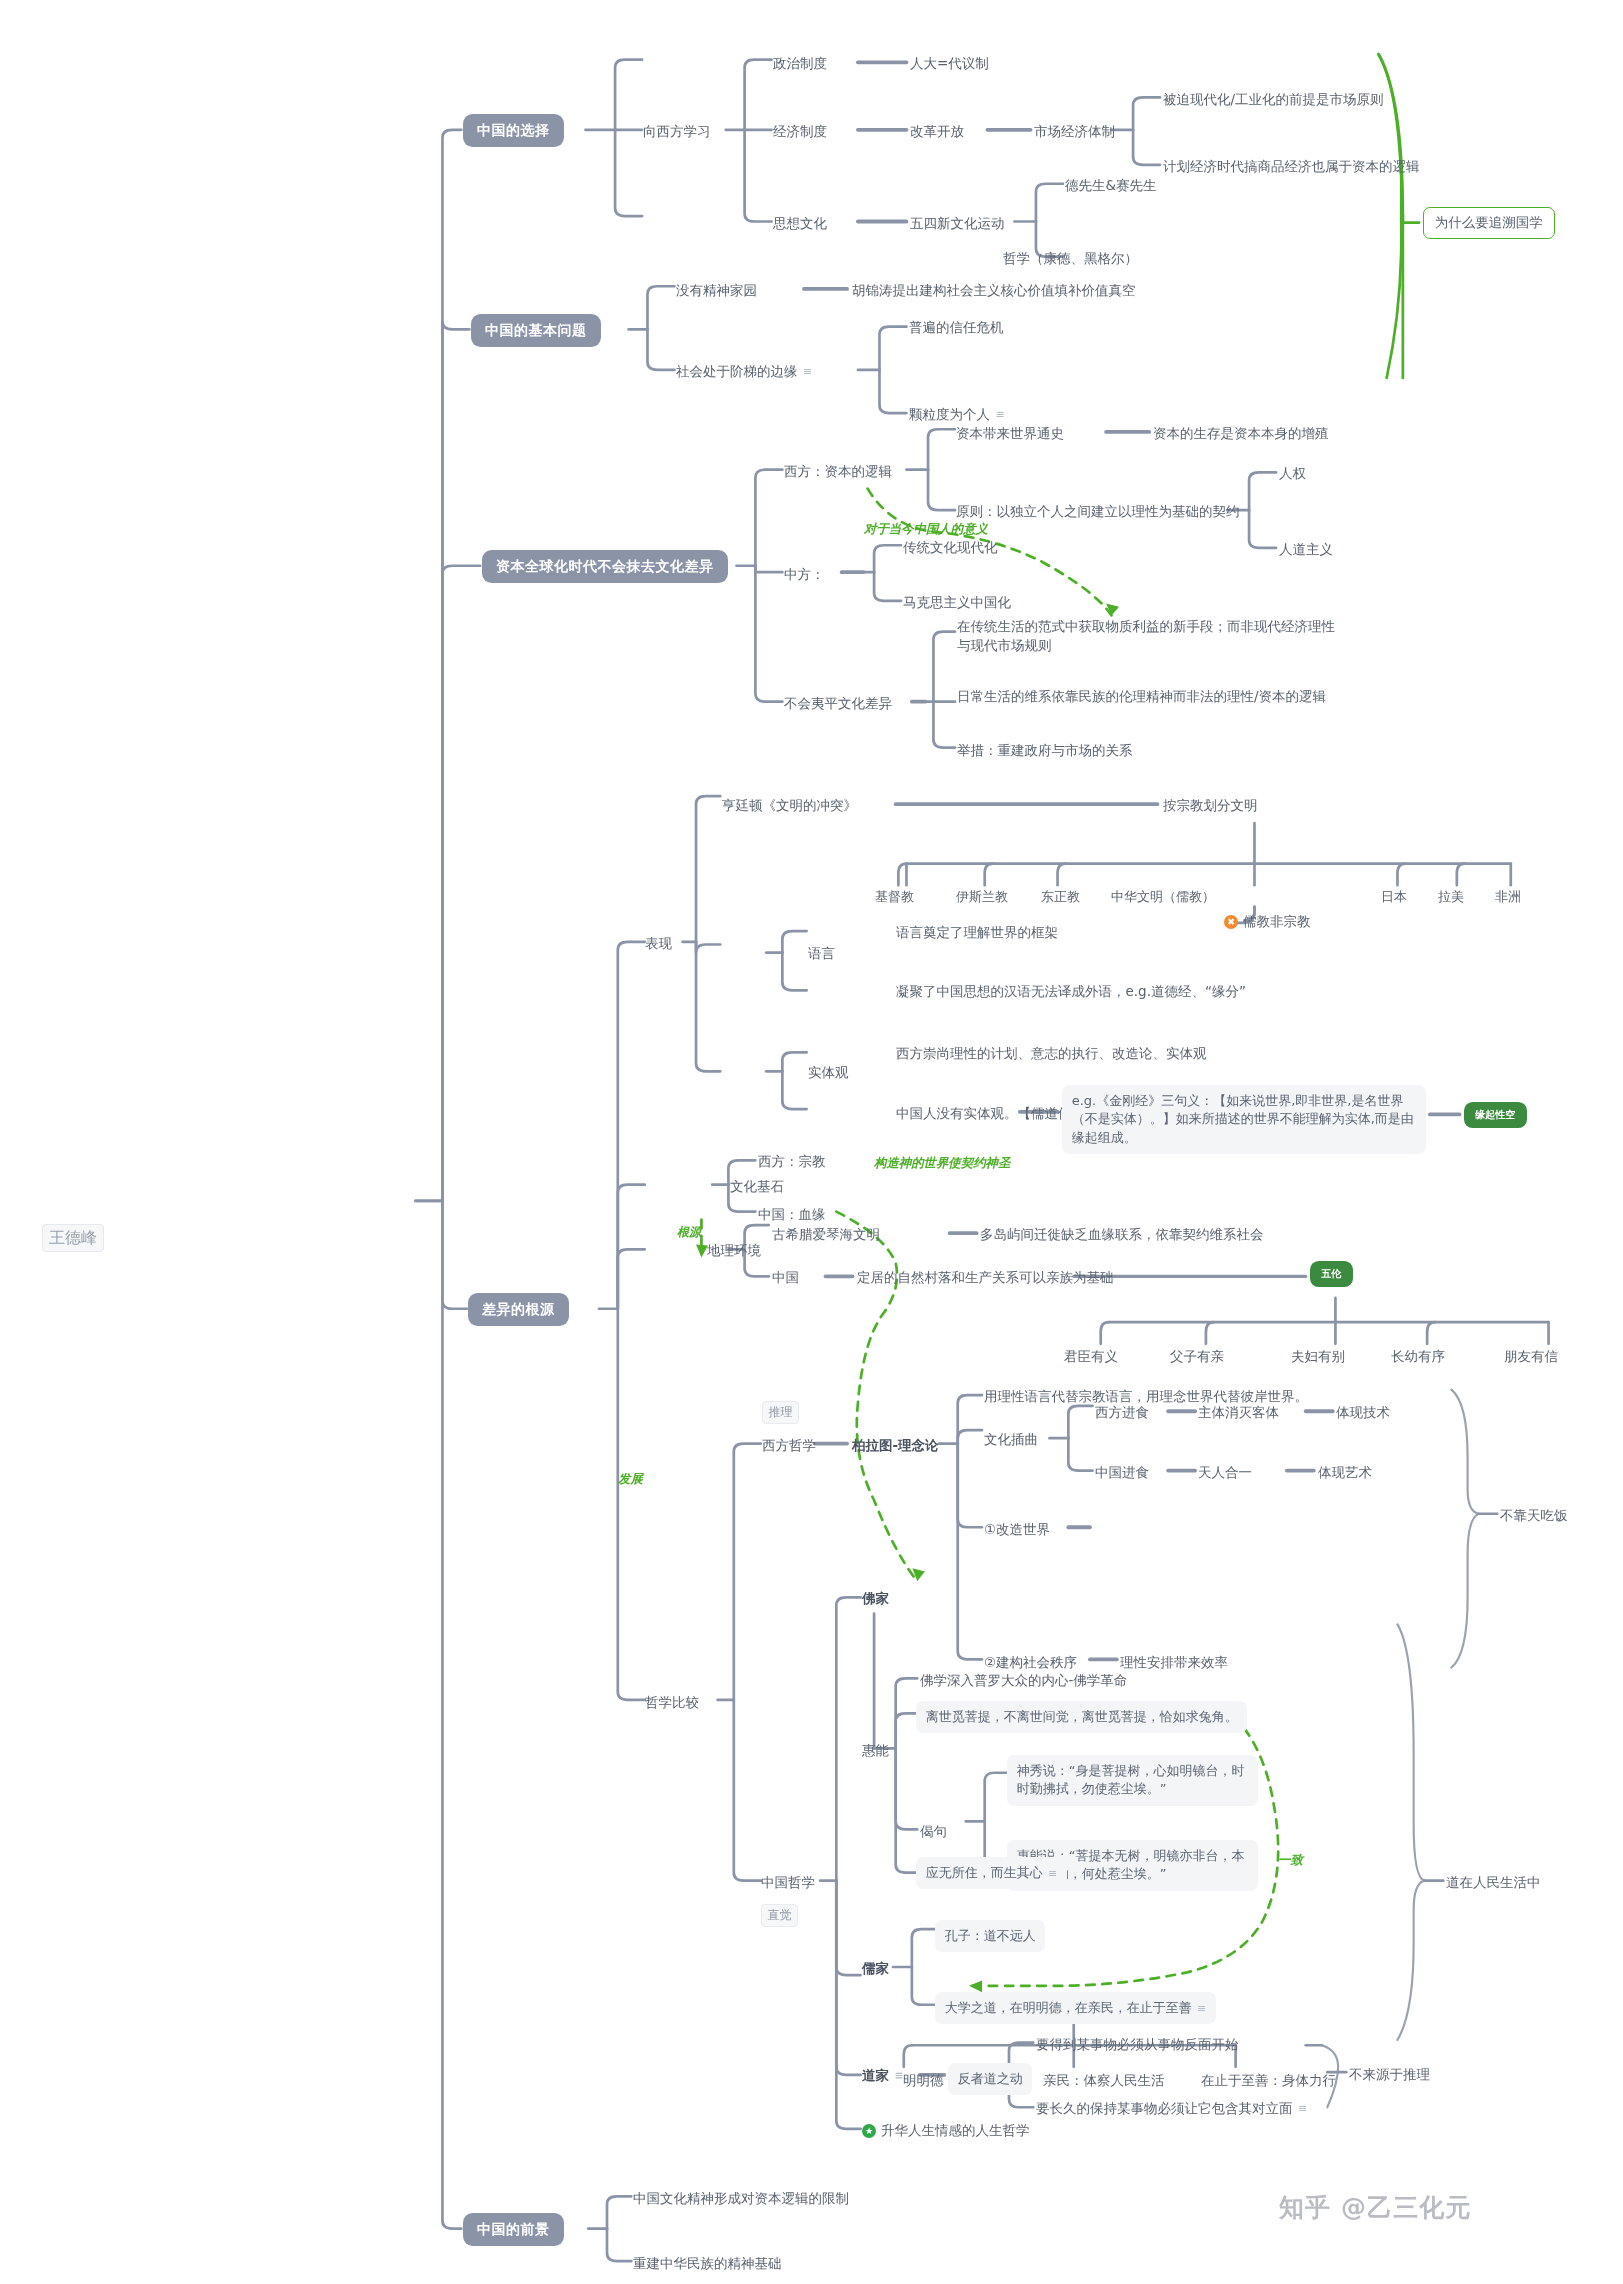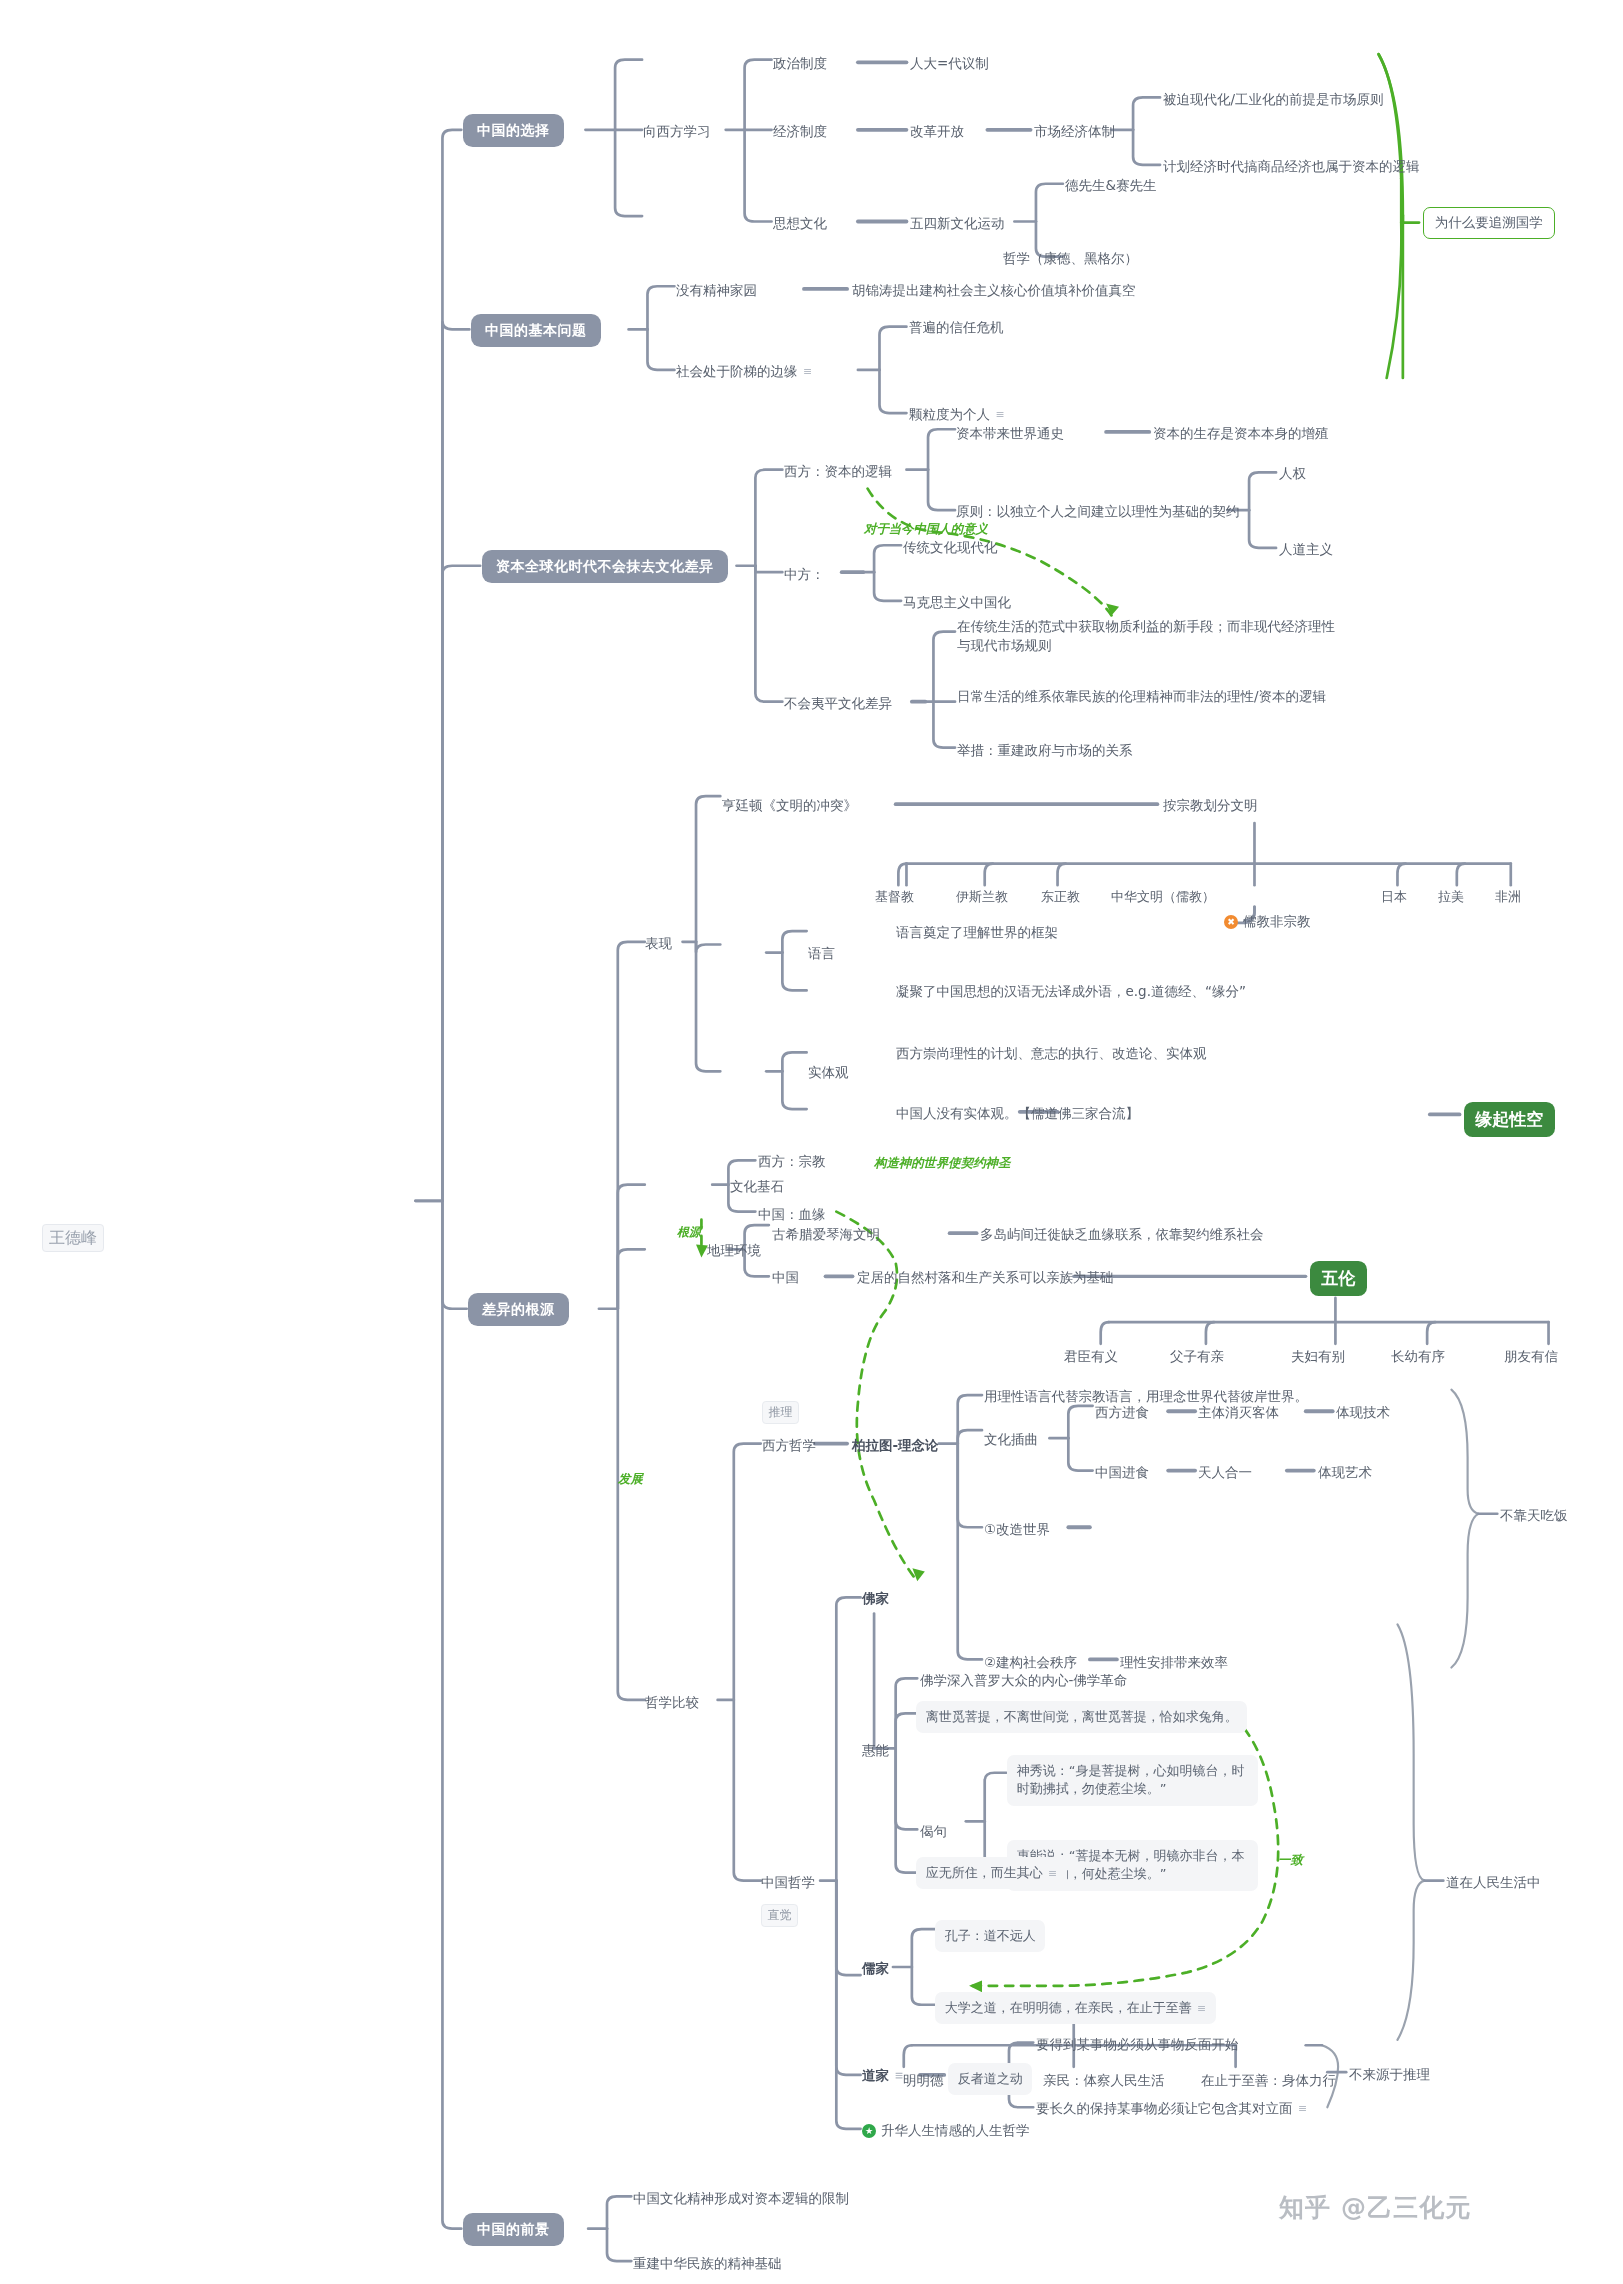--- a/index.html
+++ b/index.html
@@ -448,6 +448,7 @@
   <div class="node t" style="left:808px;top:1063px;">实体观</div>
   <div class="node t" style="left:896px;top:1044px;">西方崇尚理性的计划、意志的执行、改造论、实体观</div>
   <div class="node t" style="left:896px;top:1104px;">中国人没有实体观。【儒道佛三家合流】</div>
+  <div class="card" style="left:1062px;top:1085px;width:345px;">e.g.《金刚经》三句义：【如来说世界,即非世界,是名世界（不是实体）。】如来所描述的世界不能理解为实体,而是由缘起组成。</div>
   <div class="gpill" style="left:1464px;top:1102px;">缘起性空</div>
 
   <div class="node t" style="left:730px;top:1177px;">文化基石</div>

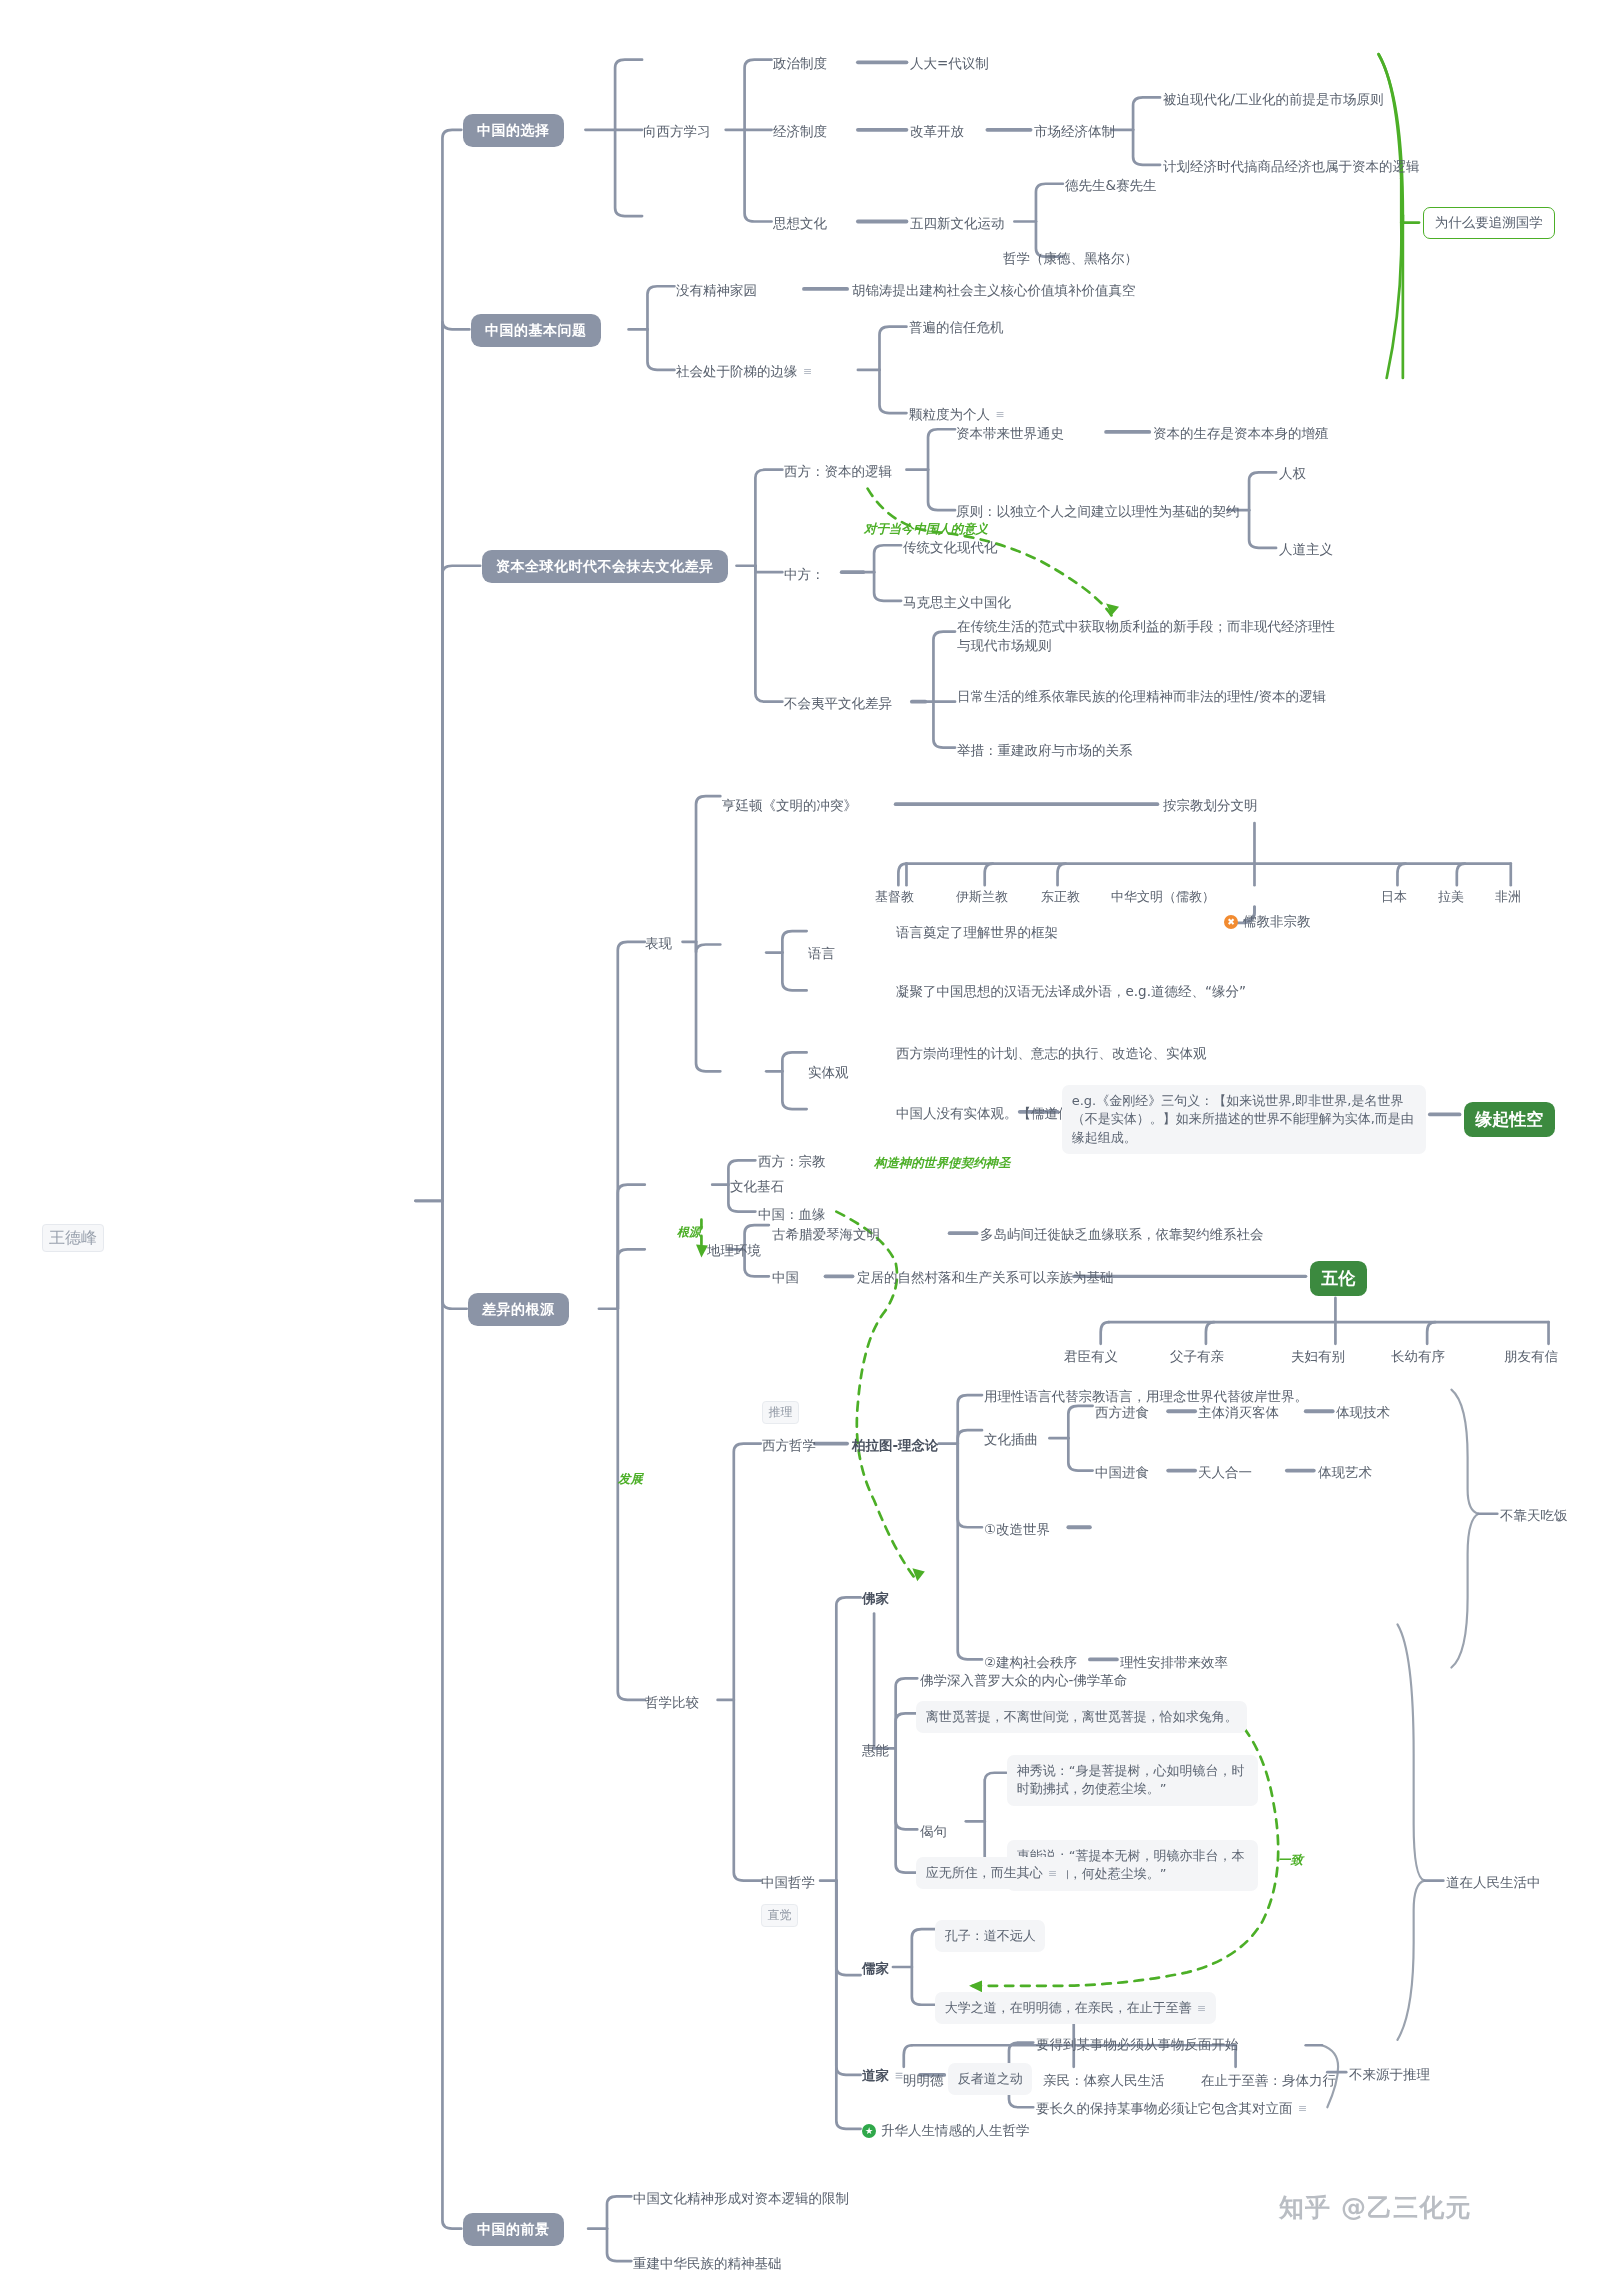--- a/index.html
+++ b/index.html
@@ -80,7 +80,7 @@
     background:#3c8a3f;
     color:#fff;
     font-weight:bold;
-    font-size:17px;
+    font-size:10px;
     border-radius:8.6px;
     padding:6px 11.3px;
     white-space:nowrap;

